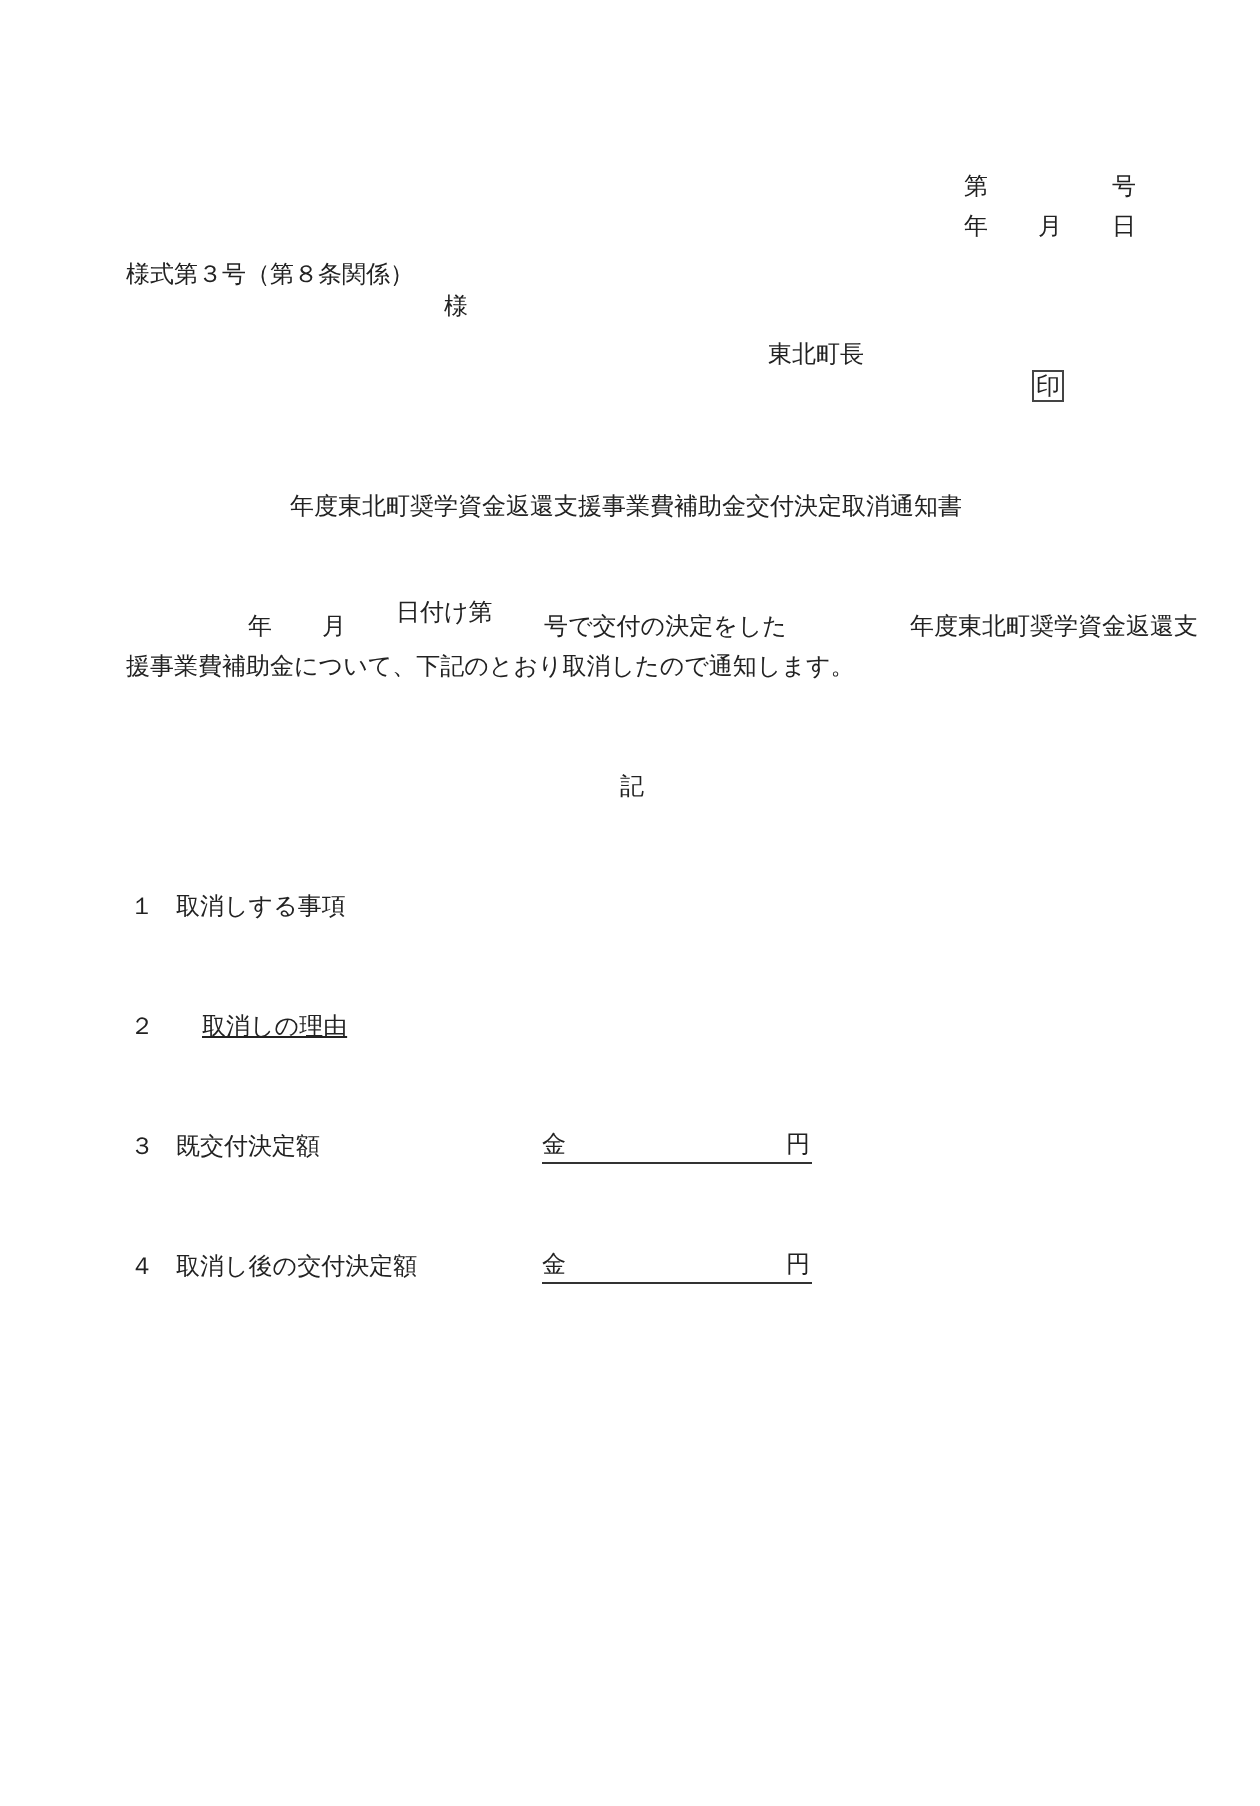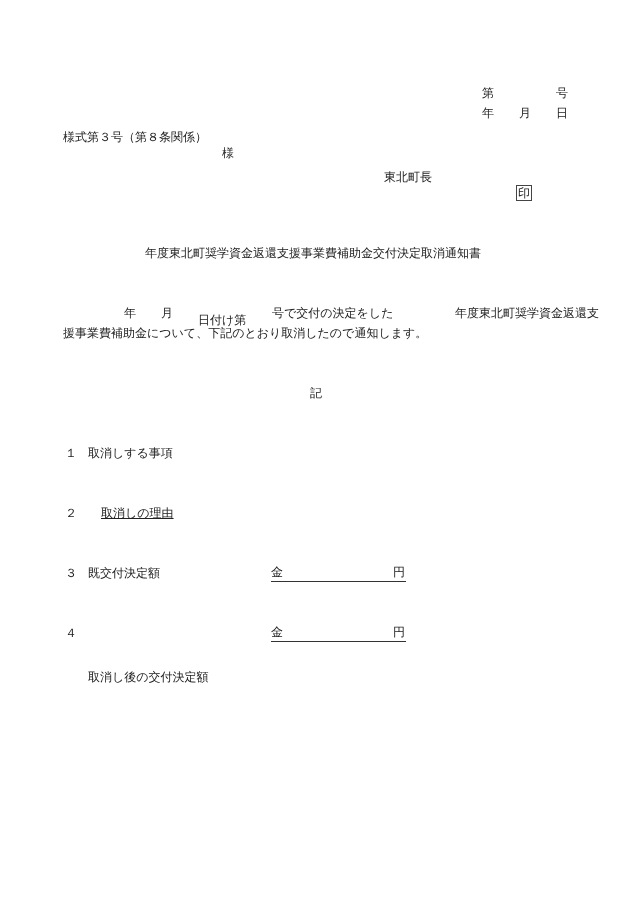--- a/index.html
+++ b/index.html
@@ -57,7 +57,7 @@
 
   <div class="abs" style="left:124px; top:307px;">年</div>
   <div class="abs" style="left:161px; top:307px;">月</div>
-  <div class="abs" style="left:198px; top:314px;">日付け第</div>
+  <div class="abs" style="left:198px; top:300px;">日付け第</div>
   <div class="abs" style="left:272px; top:307px;">号で交付の決定をした</div>
   <div class="abs" style="left:419px; top:307px;margin-left:36px;">年度東北町奨学資金返還支</div>
   <div class="abs" style="left:63px; top:327px;">援事業費補助金について、下記のとおり取消したので通知します。</div>

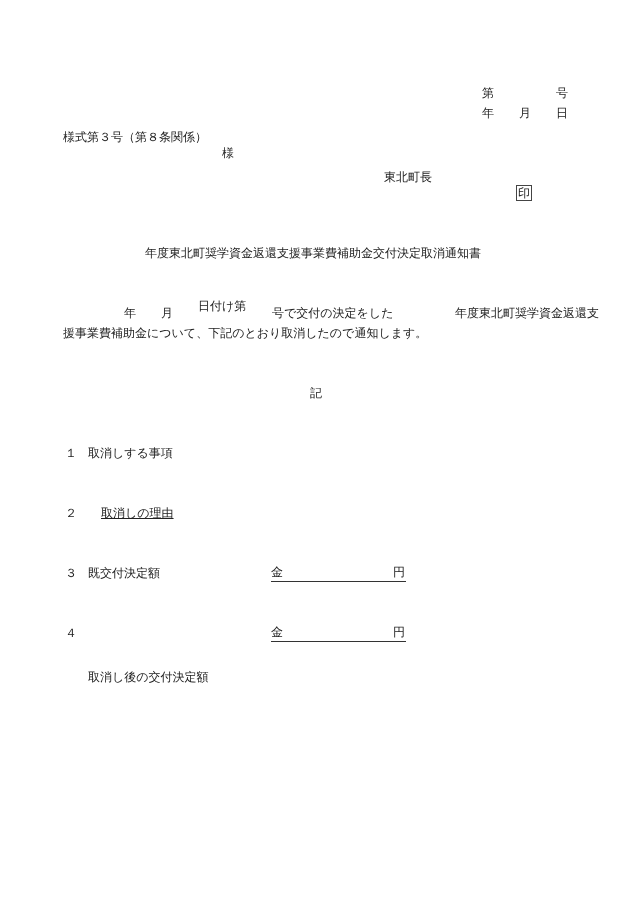--- a/index.html
+++ b/index.html
@@ -78,7 +78,7 @@
   </div>
 
   <div class="abs" style="left:65px; top:627px;">４</div>
-  <div class="abs" style="left:88px; top:627px;margin-top:44px;">取消し後の交付決定額</div>
+  <div class="abs" style="left:88px; top:627px;">取消し後の交付決定額</div>
   <div class="underline-field" style="left:271px; top:625px; width:135px;">
     <span style="left:0;">金</span>
     <span style="right:1px;">円</span>

